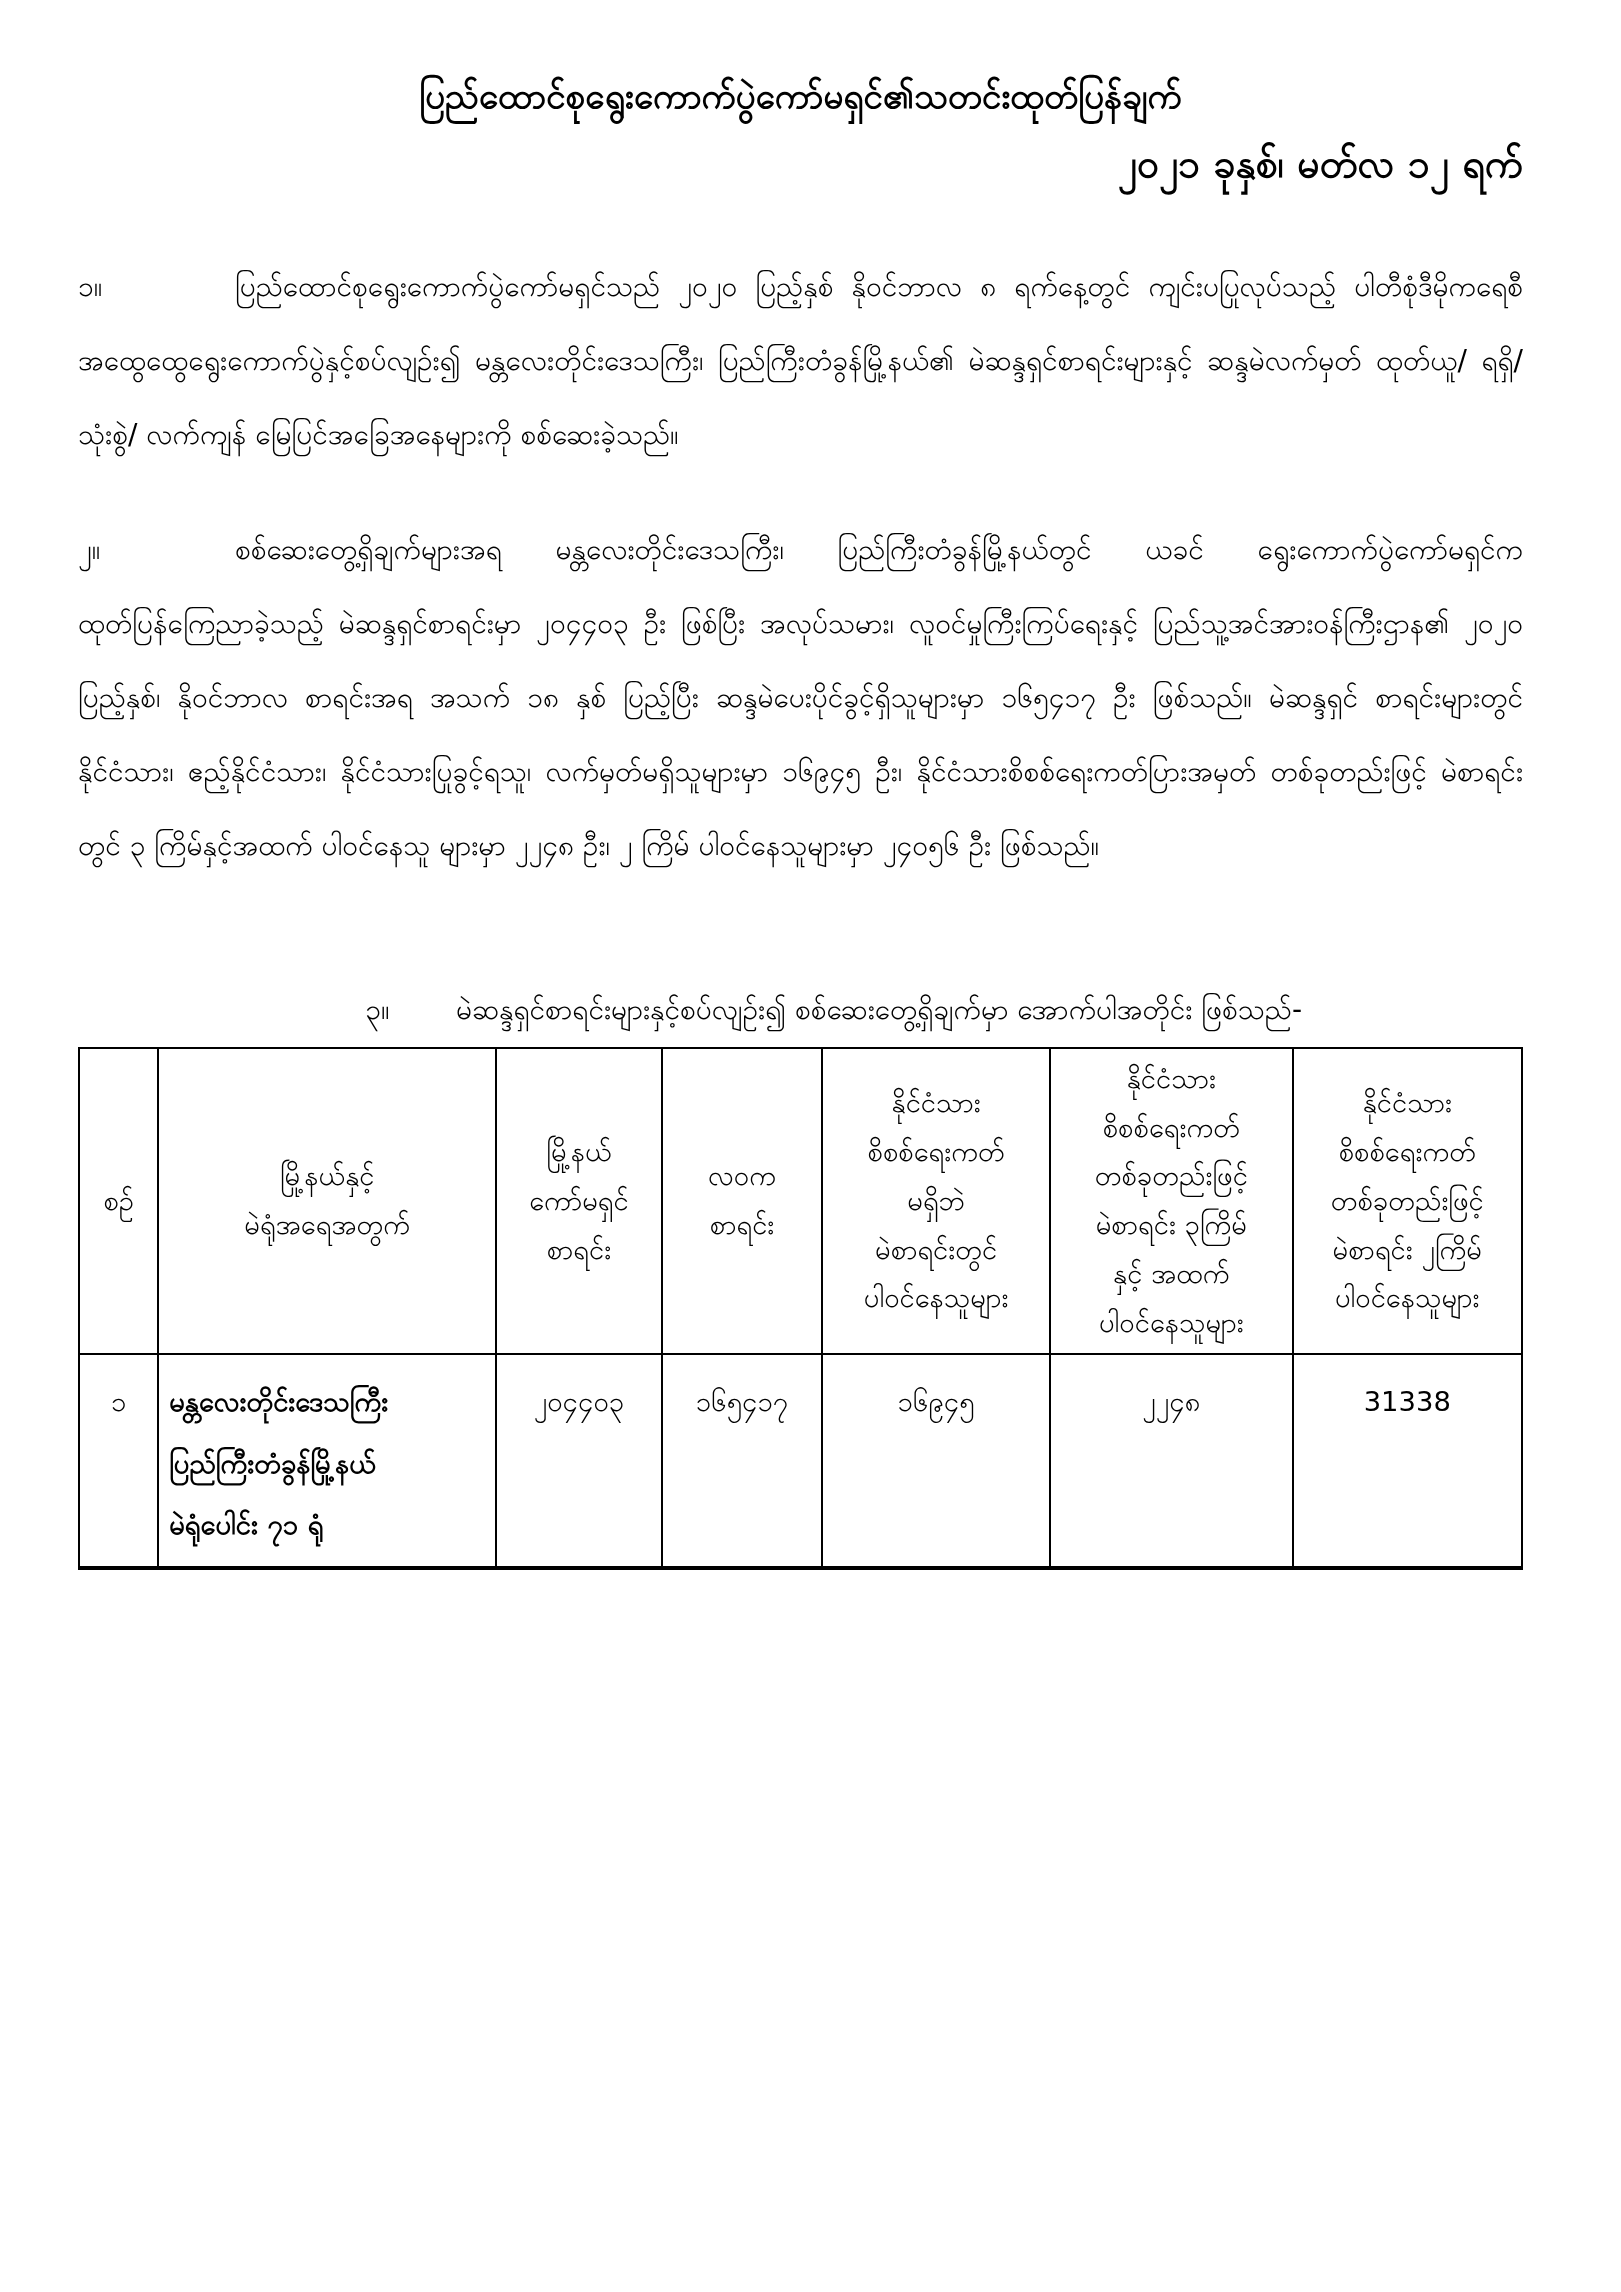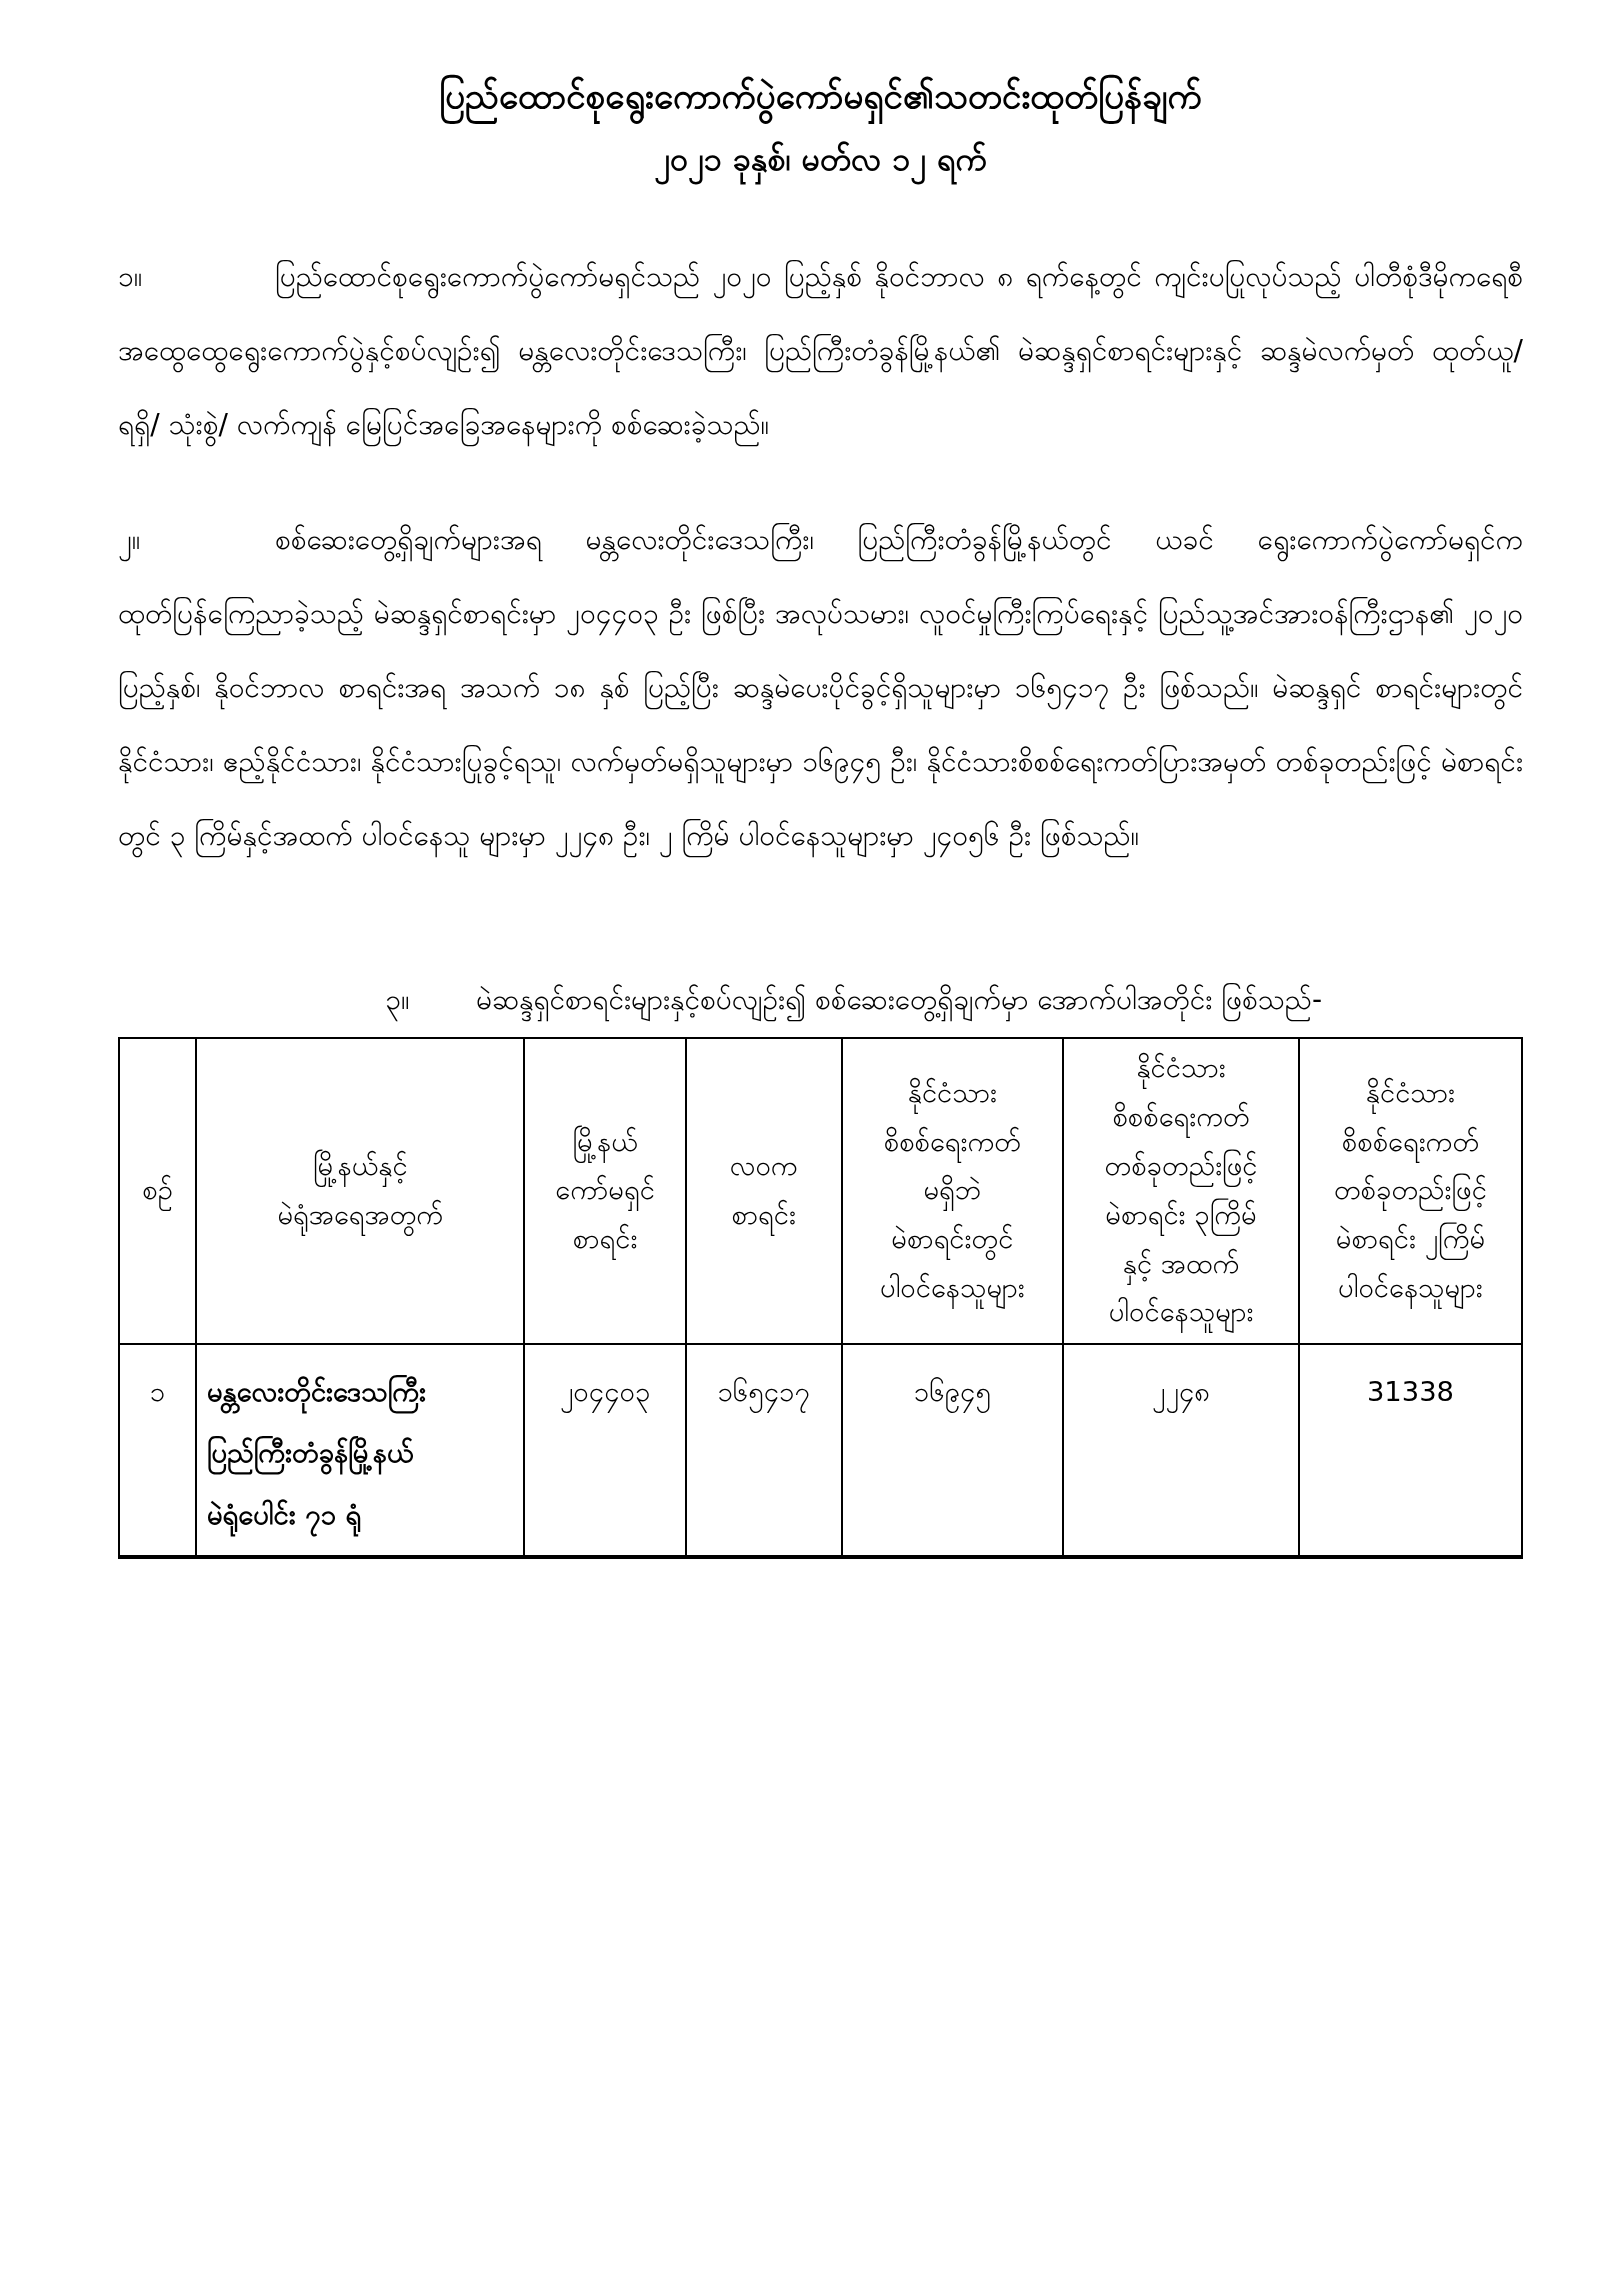--- a/index.html
+++ b/index.html
@@ -15,7 +15,7 @@
     color: #000000;
     font-family: "DejaVu Sans", sans-serif;
     box-sizing: border-box;
-    padding: 67px 98px 39px 118px;
+    padding: 67px 98px 39px 78px;
     overflow: hidden;
   }
   .doc-title {

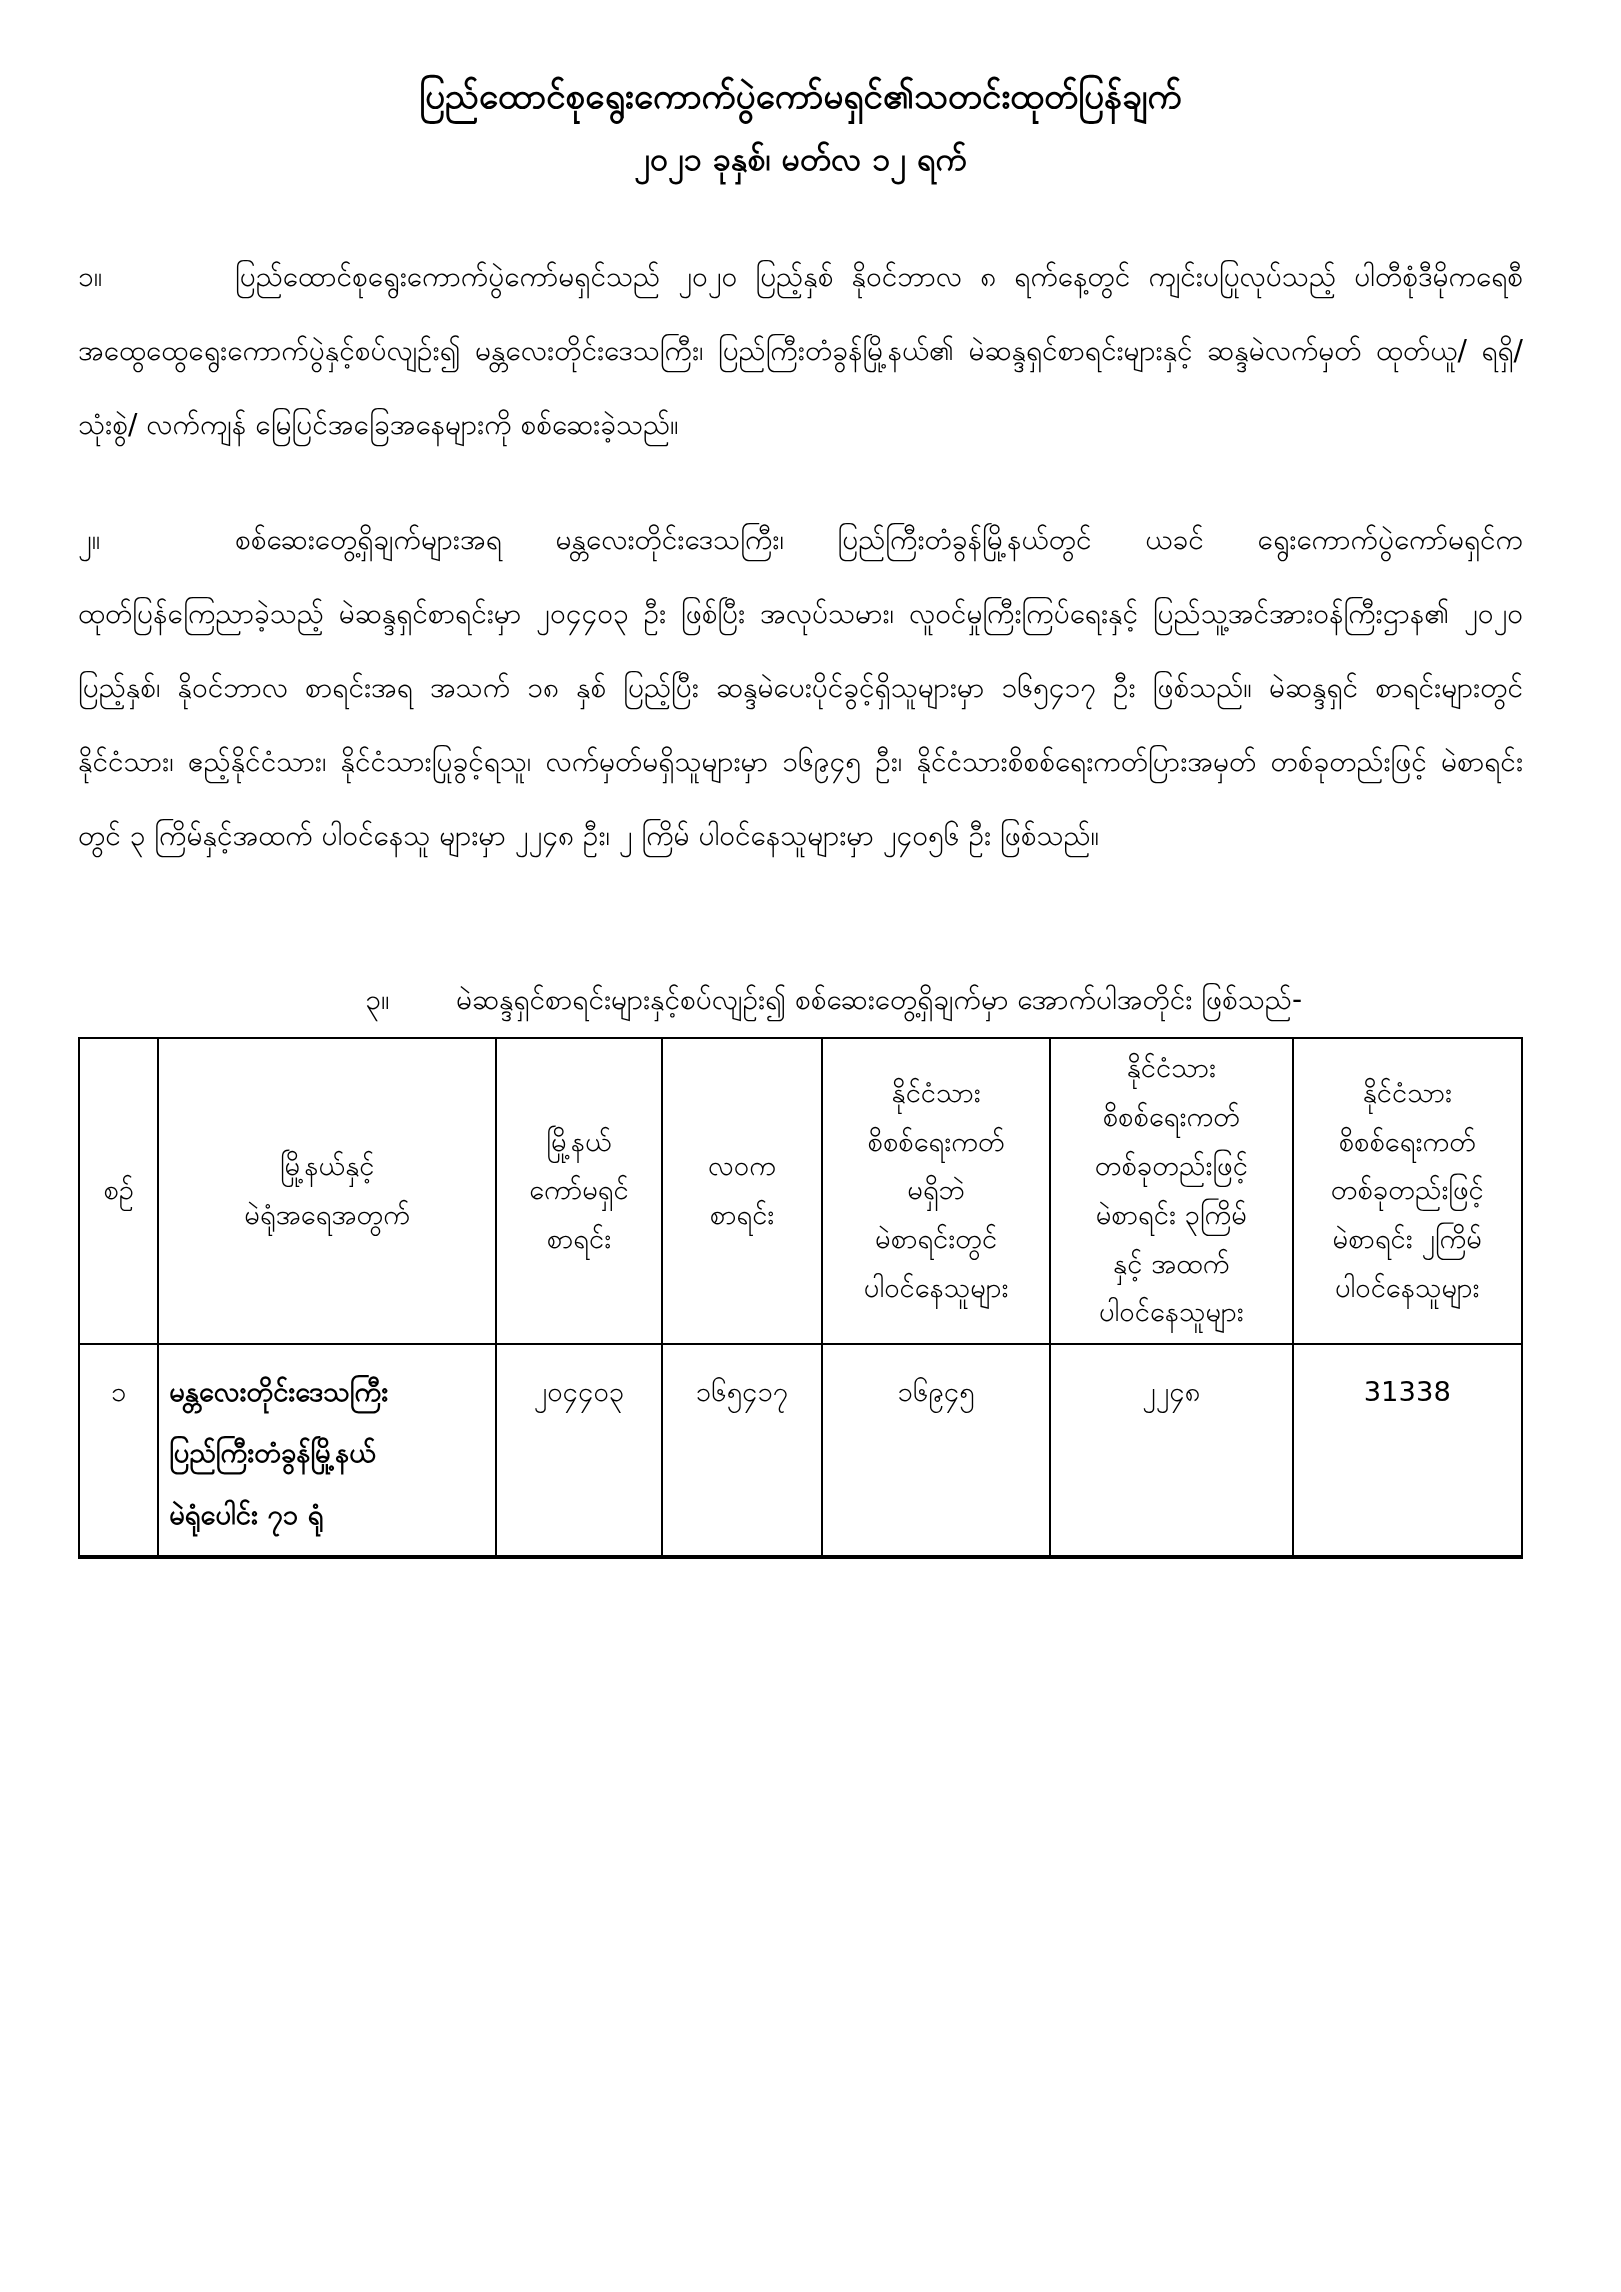--- a/index.html
+++ b/index.html
@@ -27,9 +27,9 @@
     letter-spacing: 0px;
   }
   .doc-date {
-    font-size: 32px;
+    font-size: 39px;
     font-weight: bold;
-    text-align: center;
+    text-align: right;
     margin: 8px 0 57px 0;
     line-height: 1.5;
   }

